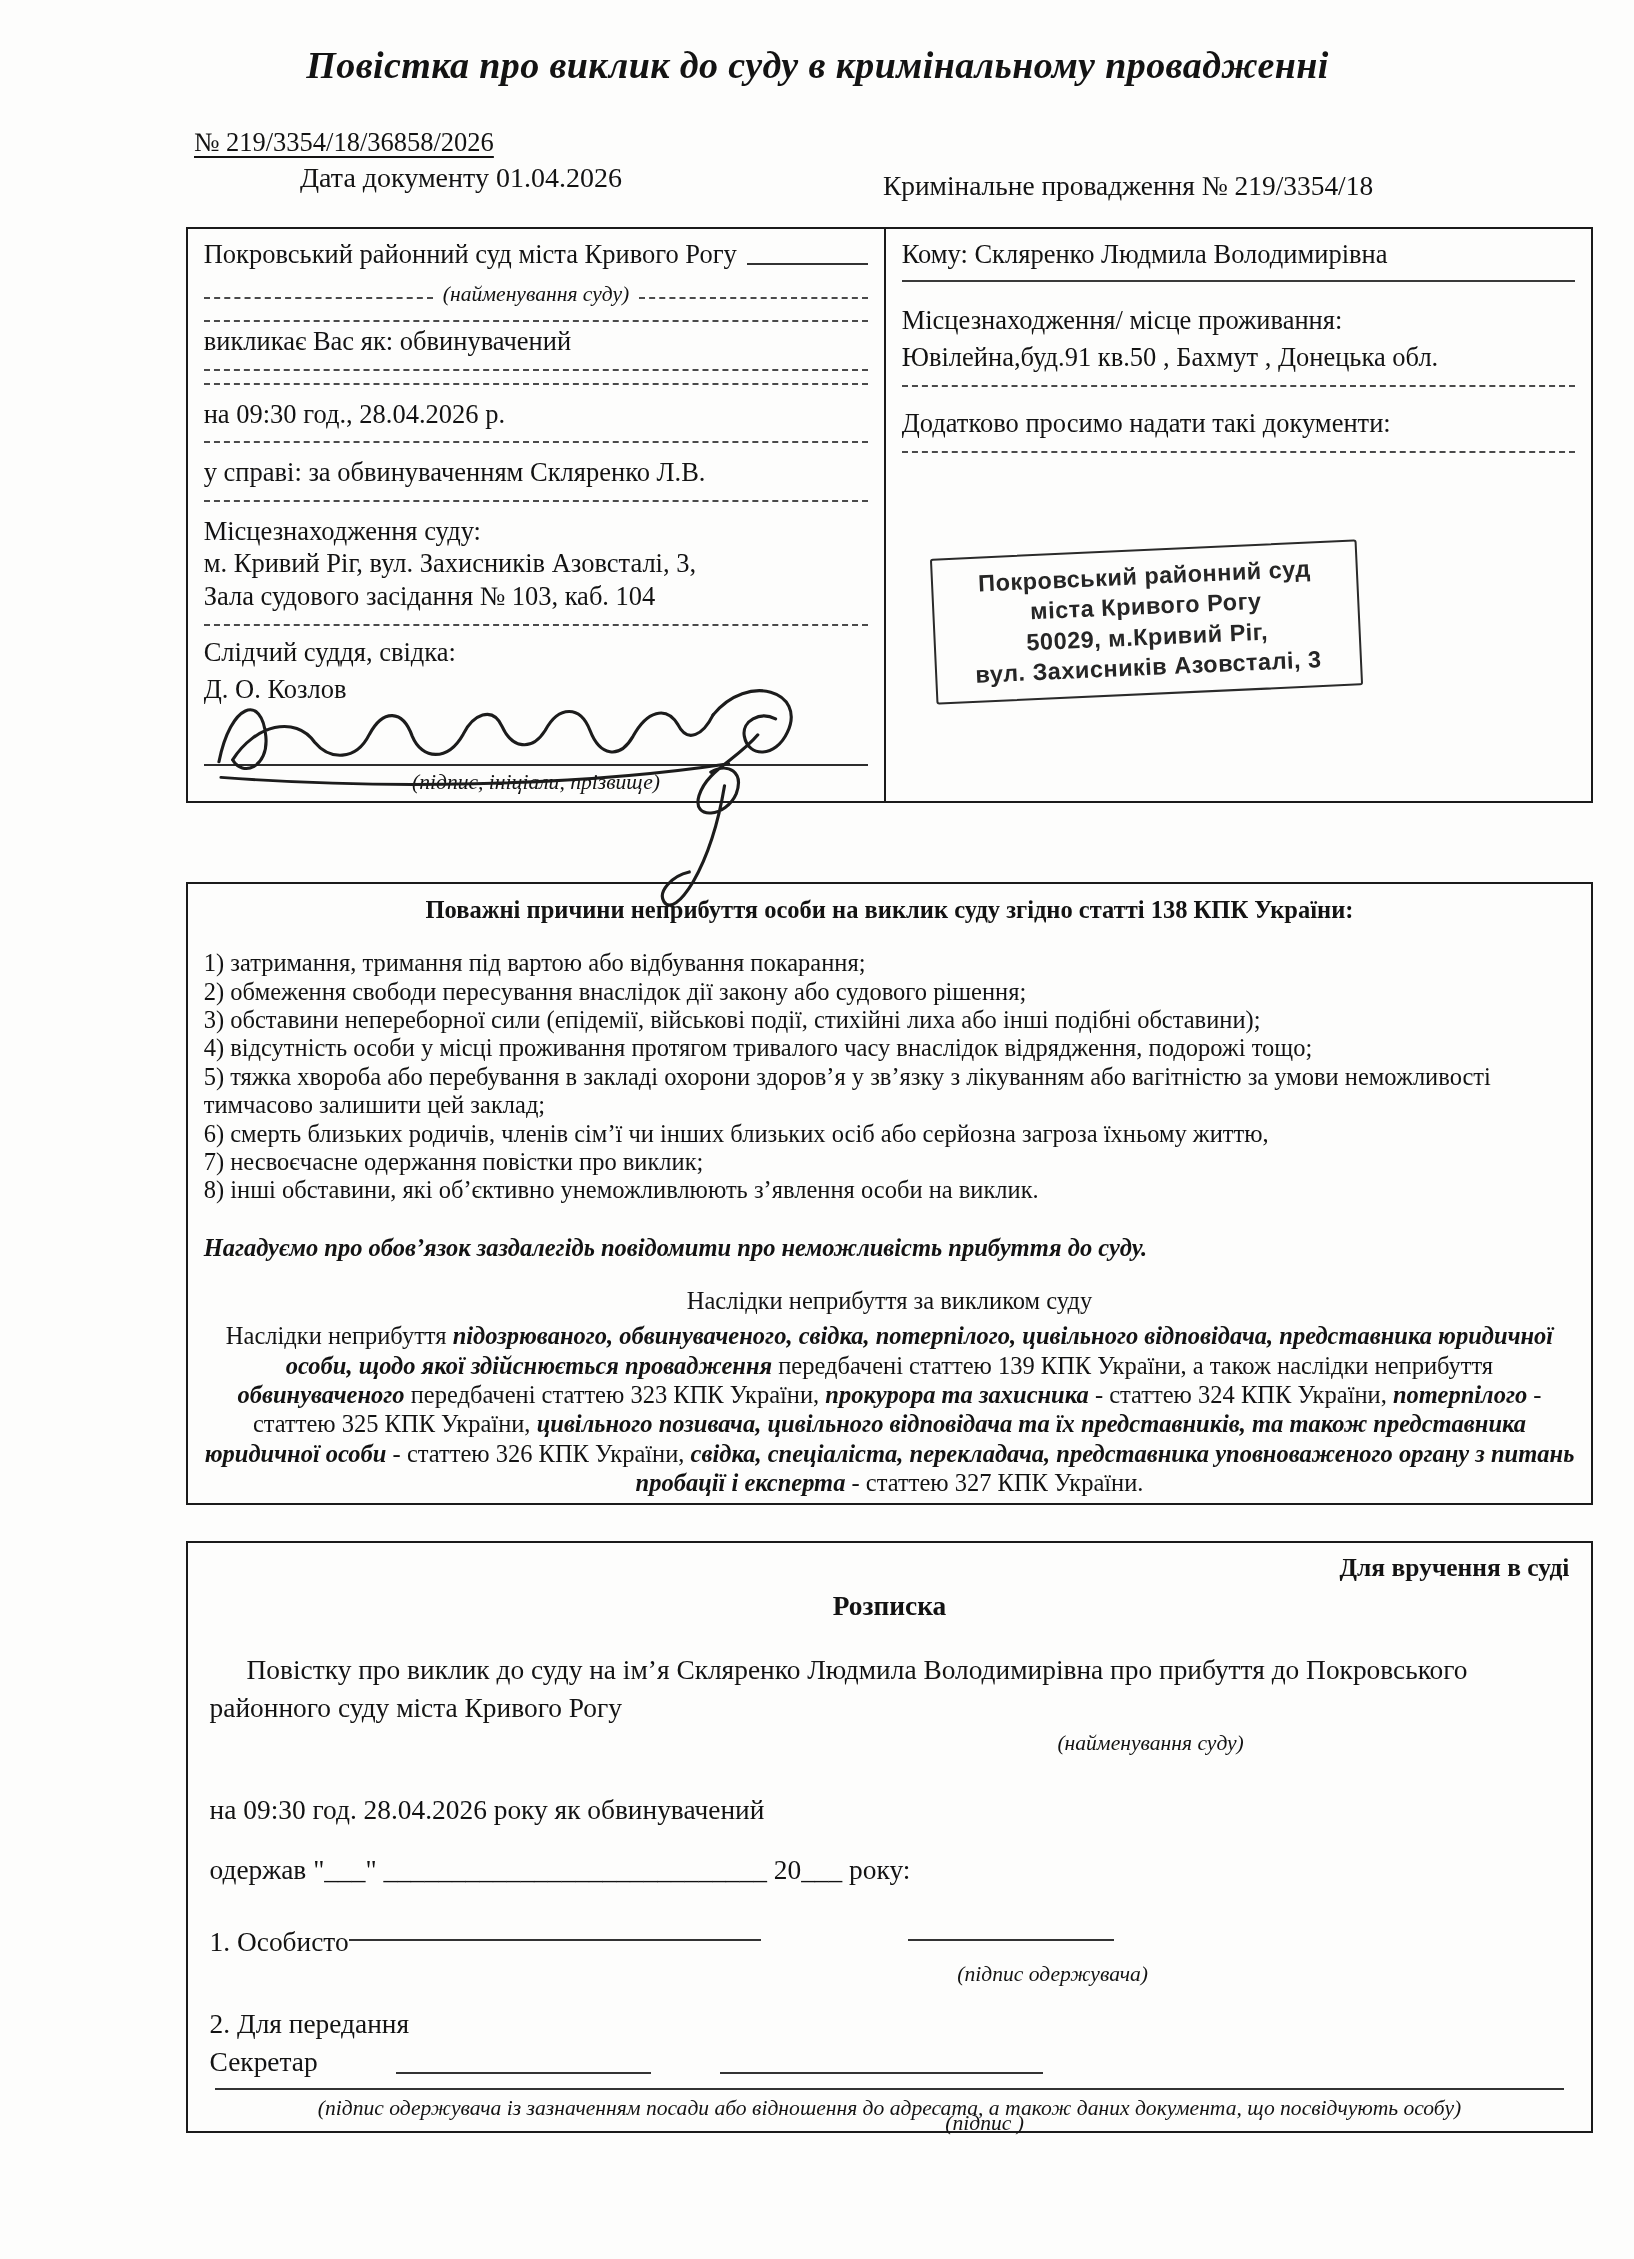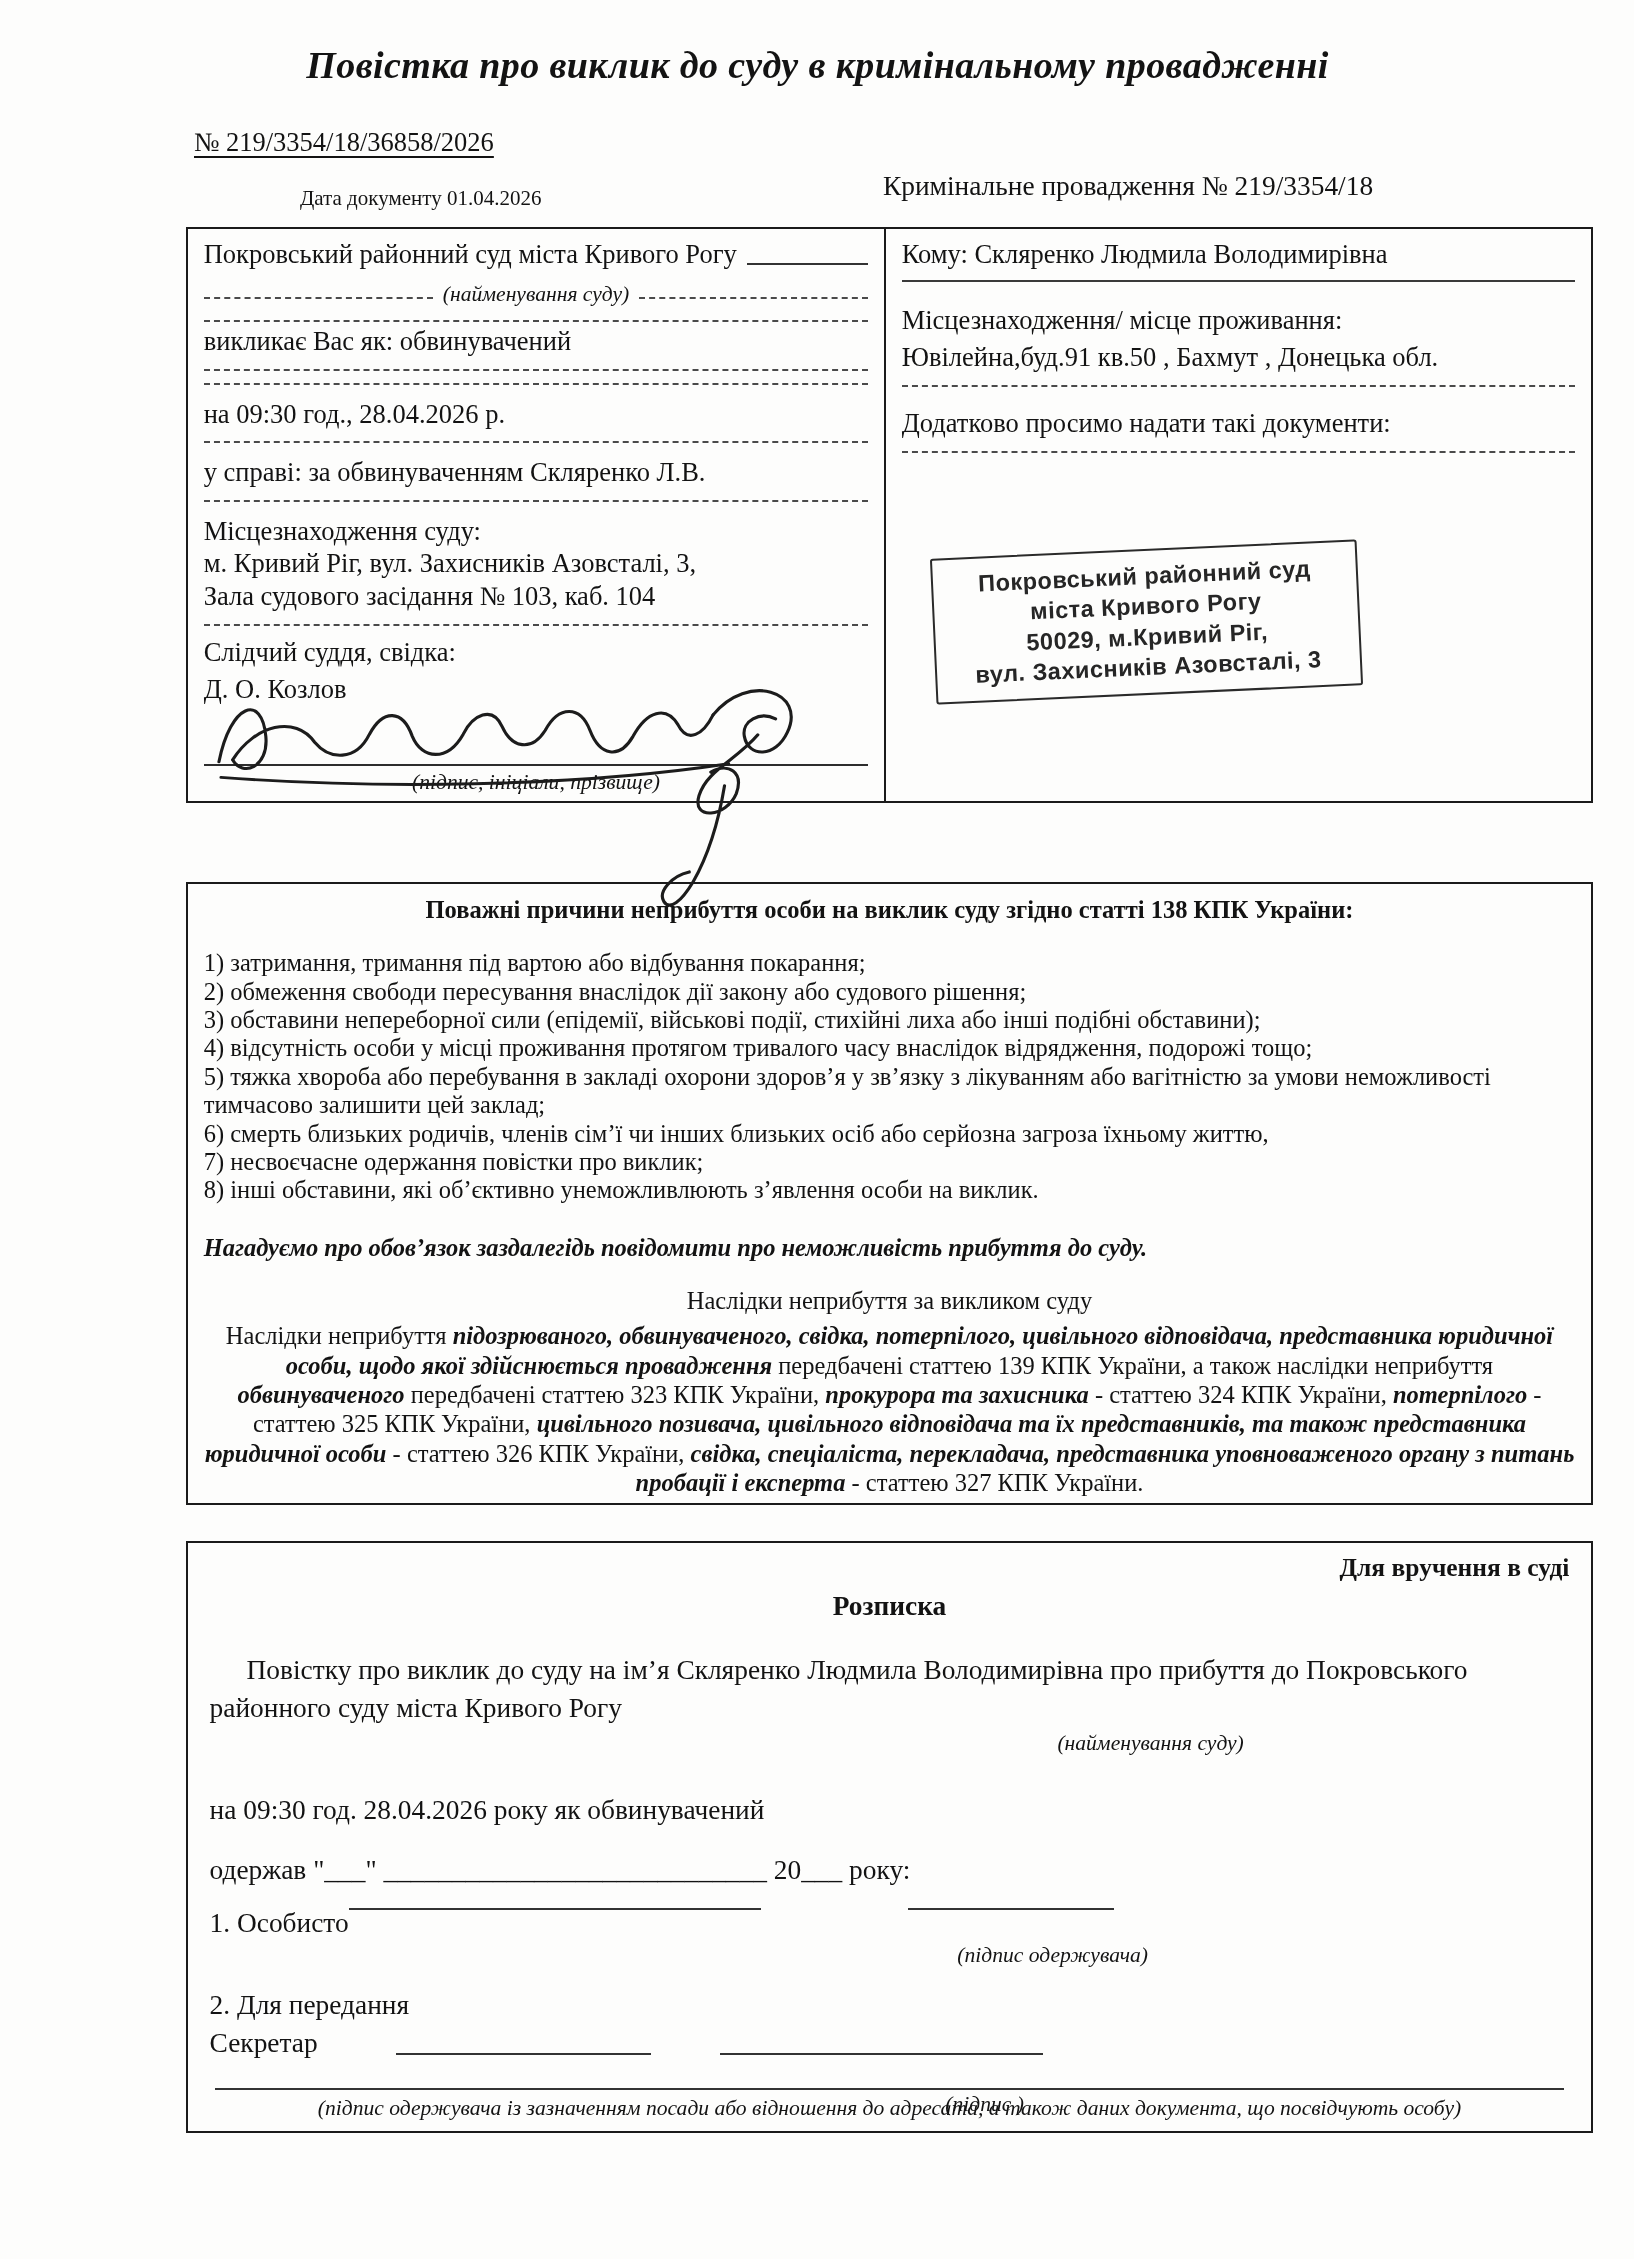--- a/index.html
+++ b/index.html
@@ -18,7 +18,7 @@
     position:absolute; top:127px; left:194px; font-size:26.5px;
     text-decoration:underline; text-underline-offset:4.9px;
   }
-  .meta-date { position:absolute; top:186px; left:300px; font-size:21px; }
+  .meta-date { position:absolute; top:162px; left:300px; font-size:28px; }
   .meta-proceeding { position:absolute; top:171px; left:883px; font-size:27.4px; }
 
   

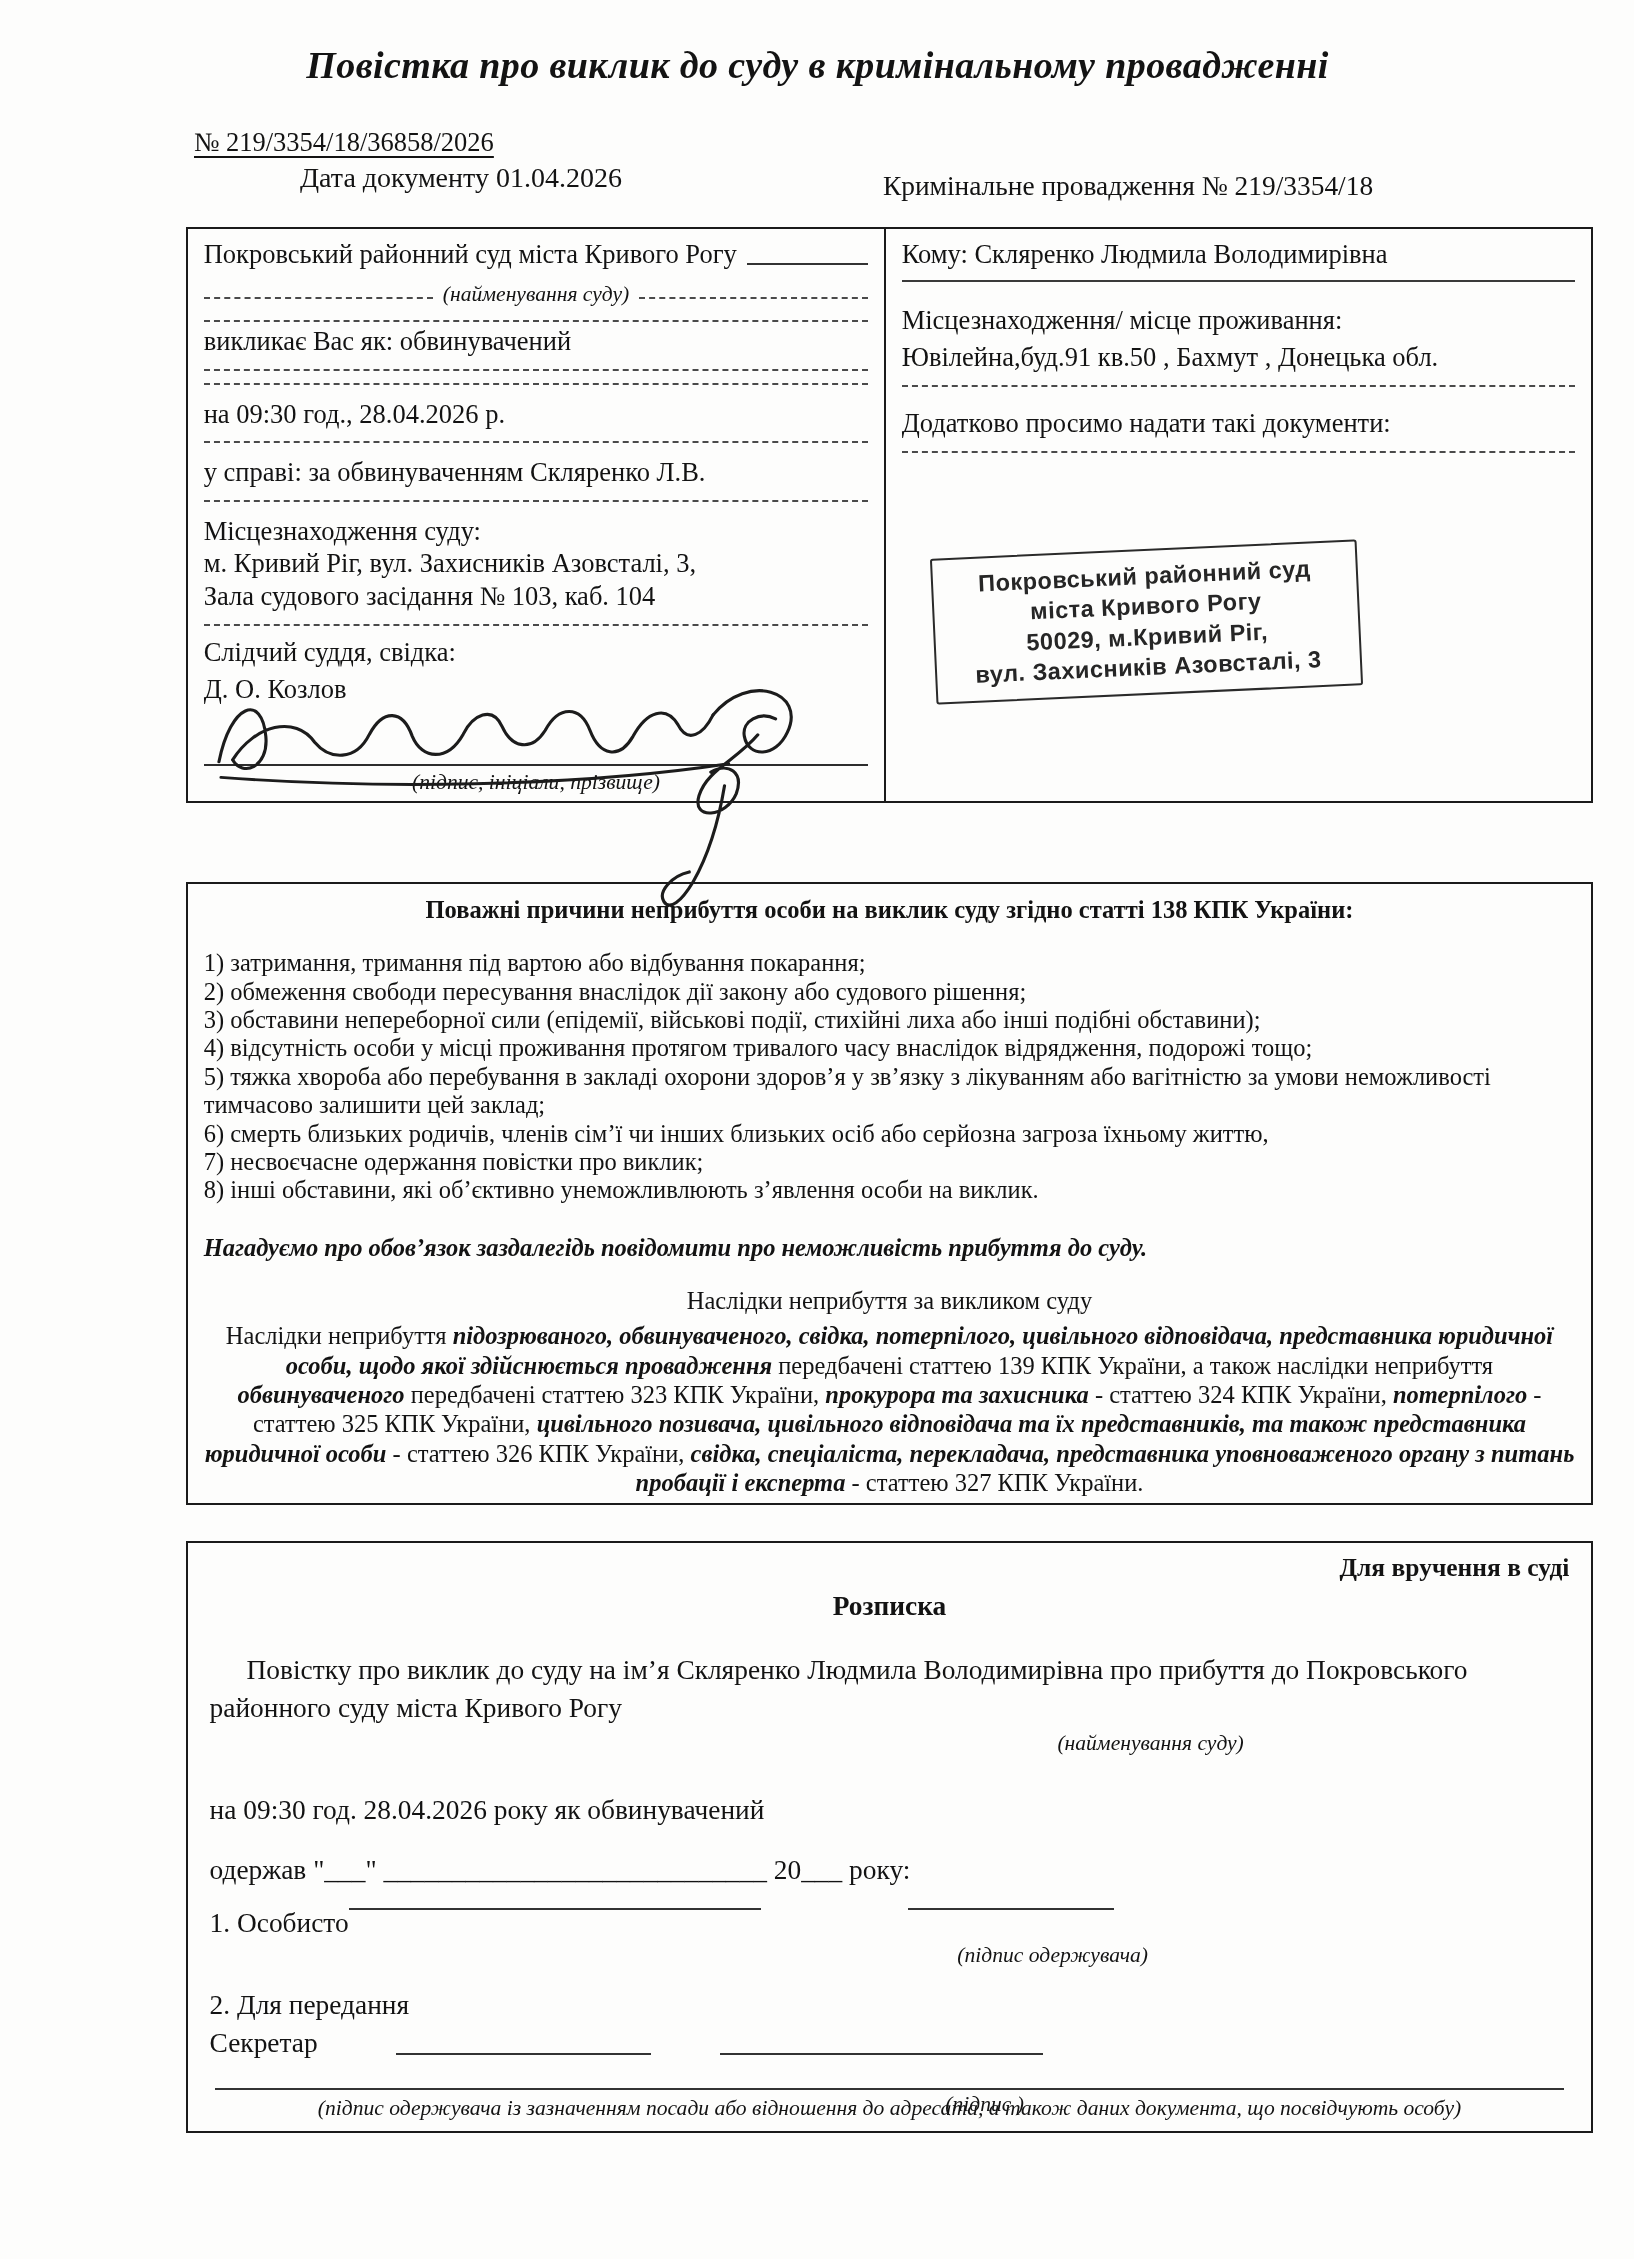--- a/index.html
+++ b/index.html
@@ -92,7 +92,7 @@
   .r-court-caption { margin-top:3.9px; margin-left:745px; width:392px; text-align:center; font-size:21.6px; font-style:italic; }
   .r-time { margin-top:39px; }
   .r-received { margin-top:29px; }
-  .r-personally { margin-top:22px; display:flex; align-items:flex-start; }
+  .r-personally { margin-top:41px; display:flex; align-items:center; }
   .r-personally .fill { border-bottom:2px solid #333; margin-bottom:4.9px; }
   .r-personally .fill.long { width:412px; }
   .r-personally .fill.short { width:206px; margin-left:147px; }

